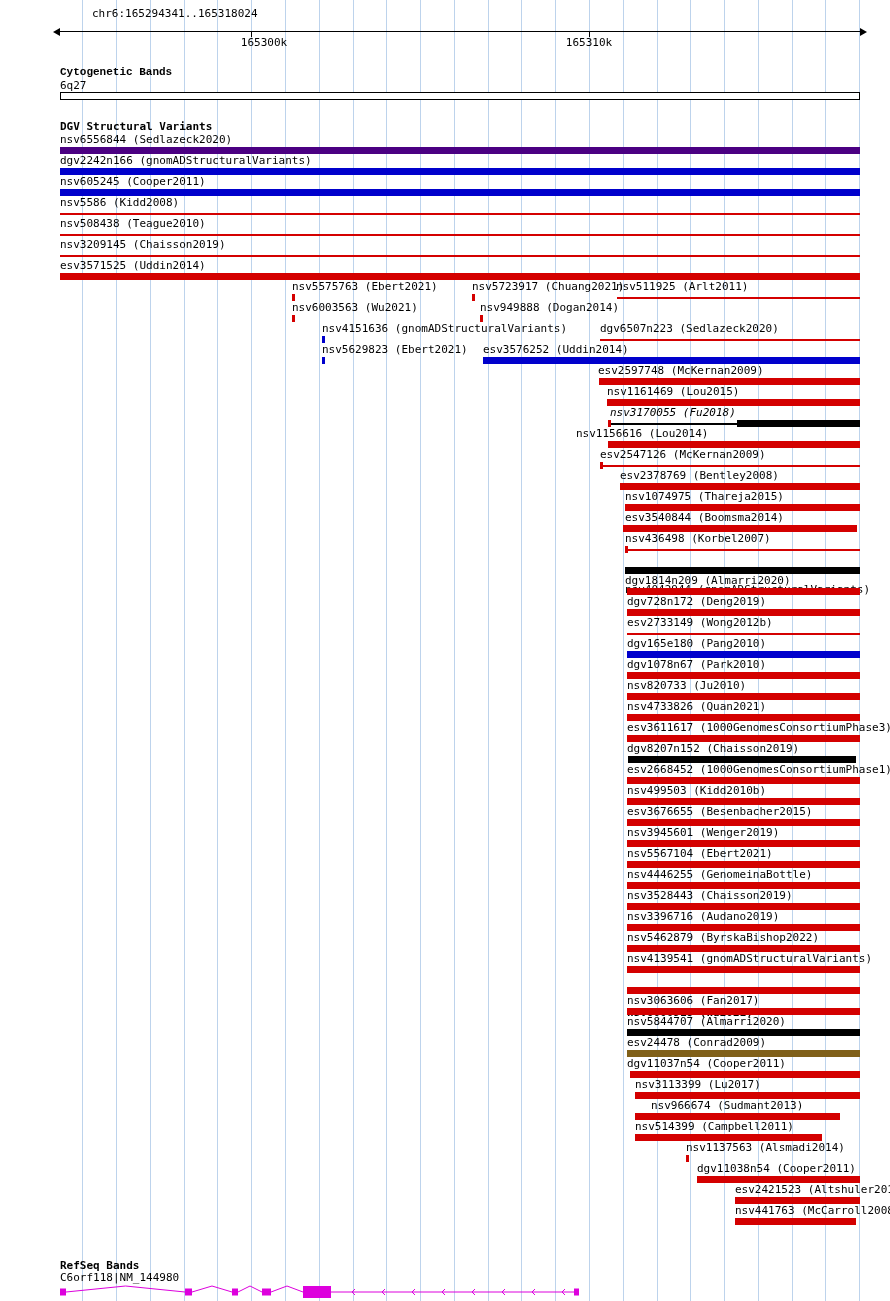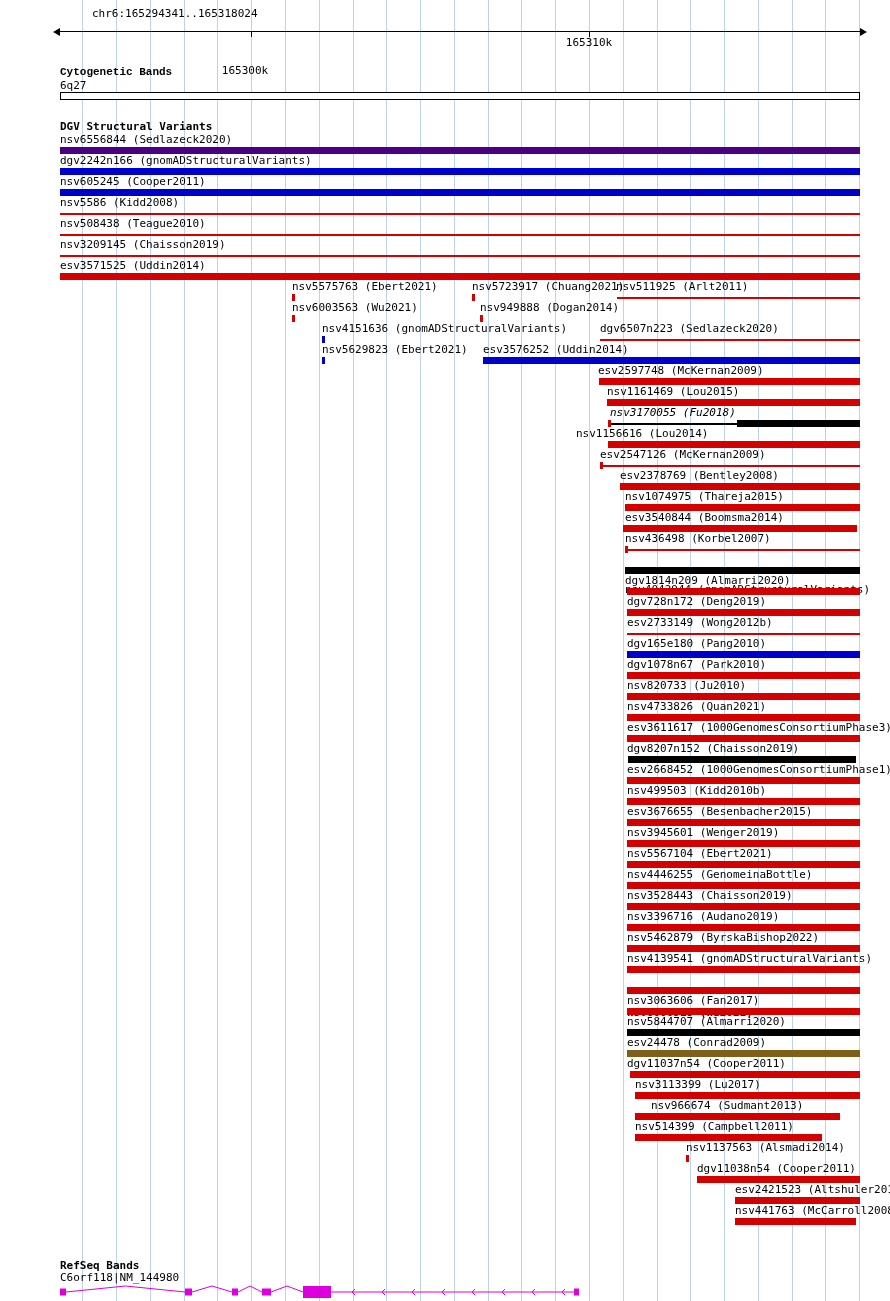--- a/index.html
+++ b/index.html
@@ -64,7 +64,7 @@
   <div class="arrow-right"></div>
   <div id="ruler-ticks">
       <div class="ruler-tick" style="left: 251.2px;"></div>
-      <div class="tick-label" style="left: 245px; margin-top: 28px;">165300k</div>
+      <div class="tick-label" style="left: 264px;">165300k</div>
       <div class="ruler-tick" style="left: 589px;"></div>
       <div class="tick-label" style="left: 589px;">165310k</div>
     </div>

